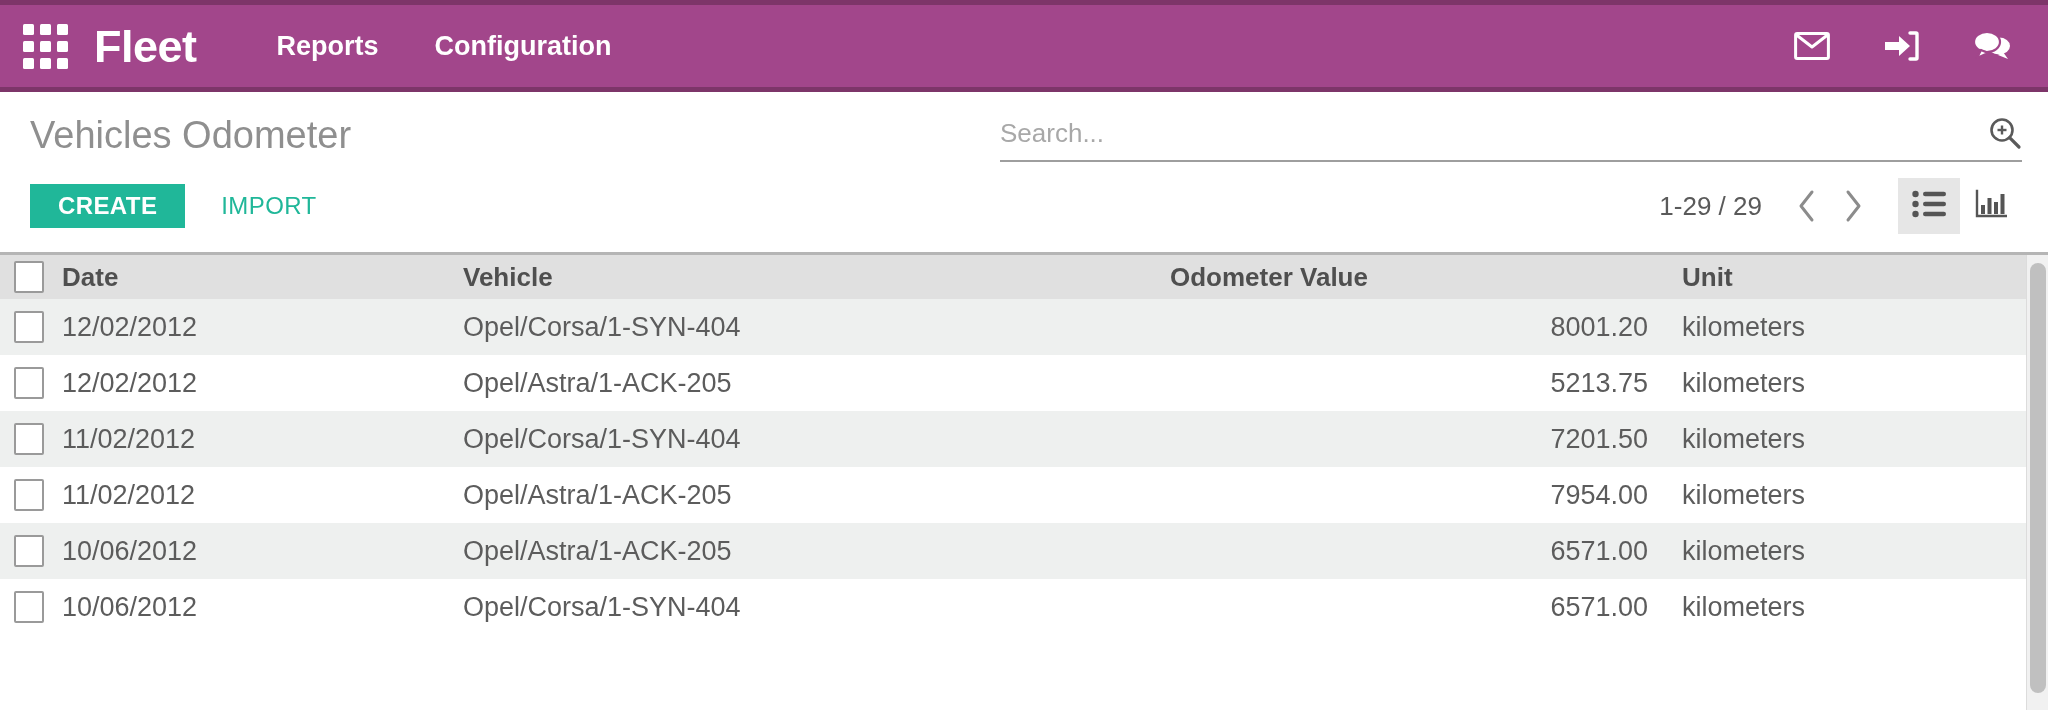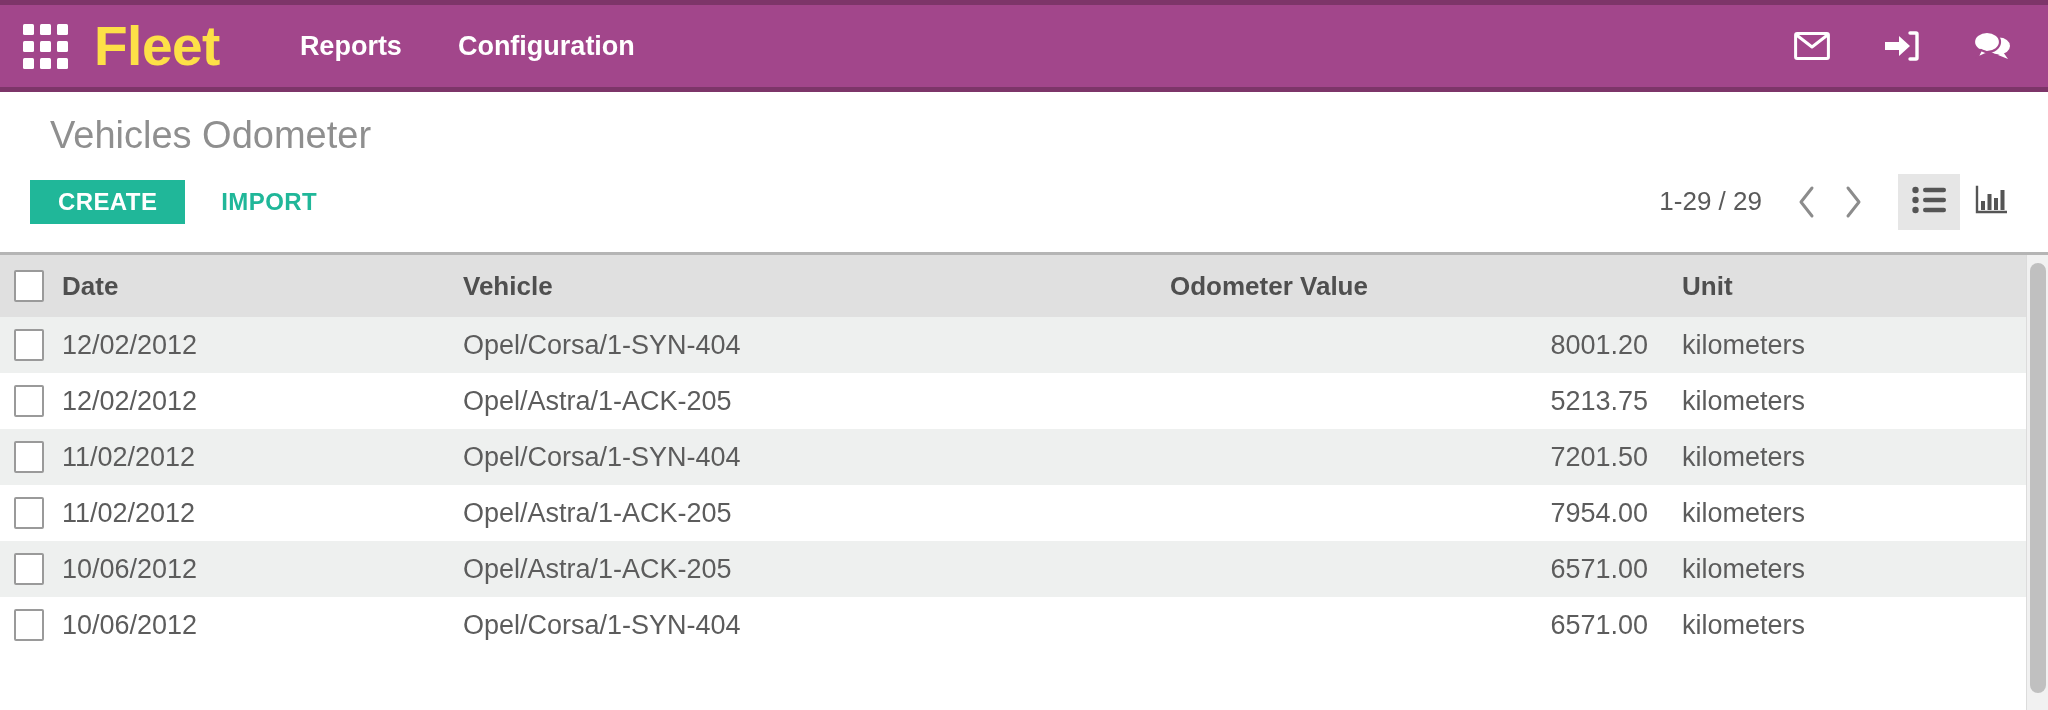--- a/index.html
+++ b/index.html
@@ -49,8 +49,8 @@
     border-radius: 1.5px;
   }
   .brand {
-    color: #fde047;
-    font-size: 55px;
+    color: #ffffff;
+    font-size: 45px;
     font-weight: bold;
     letter-spacing: -0.5px;
     margin-right: 52px;

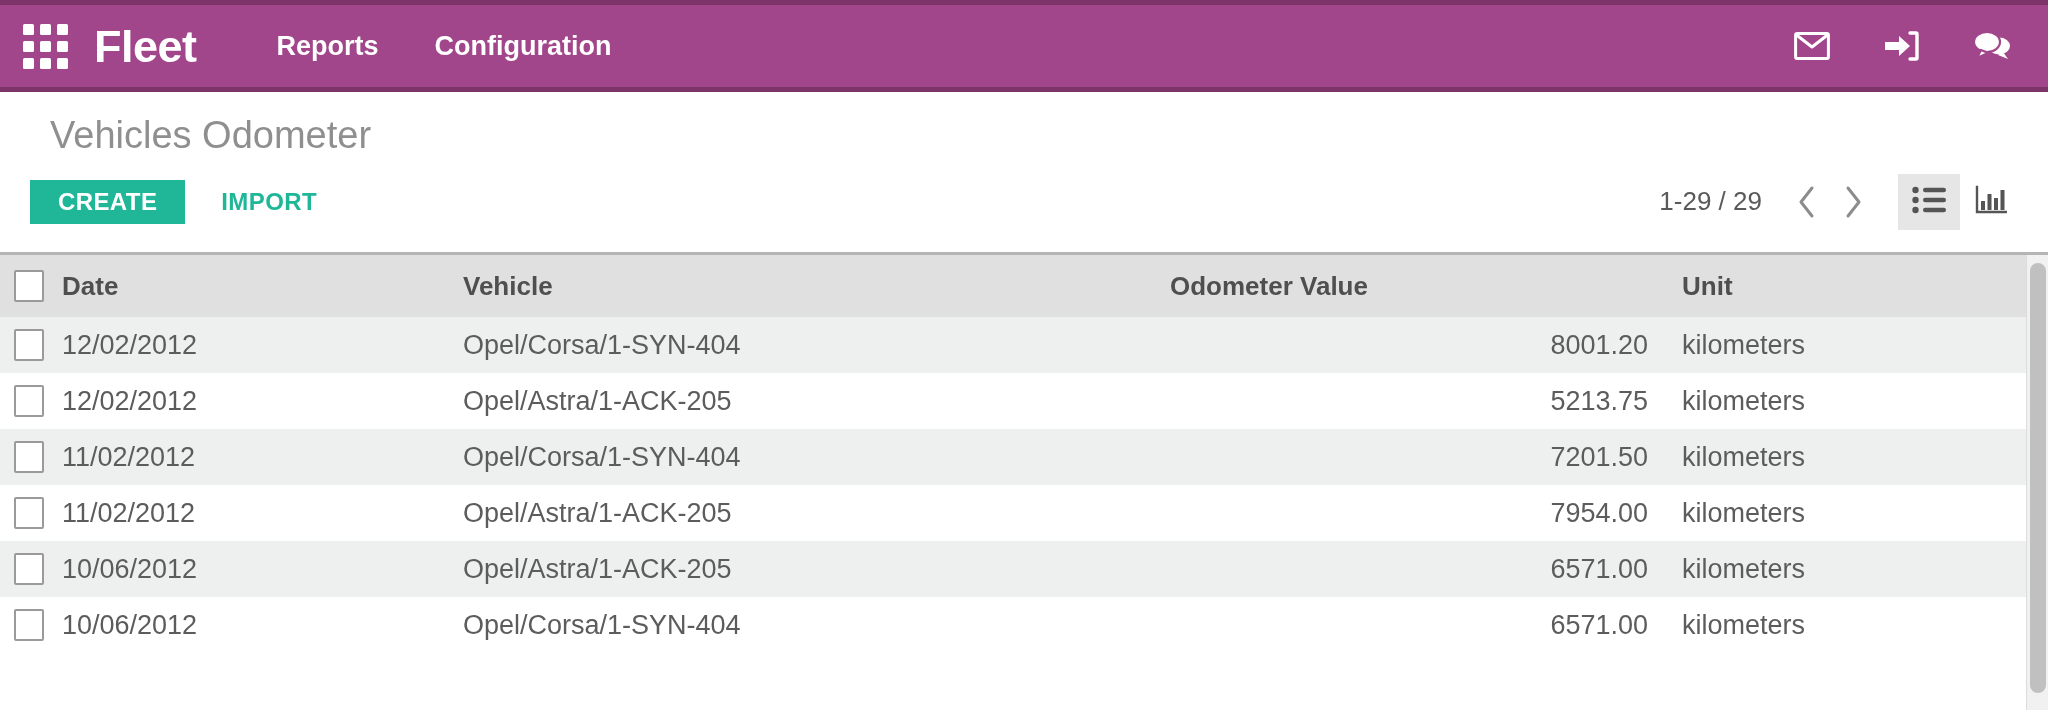--- a/index.html
+++ b/index.html
@@ -91,7 +91,6 @@
     display: flex;
     align-items: flex-start;
     padding-top: 18px;
-    margin-left: 20px;
   }
   .page-title {
     font-size: 38px;

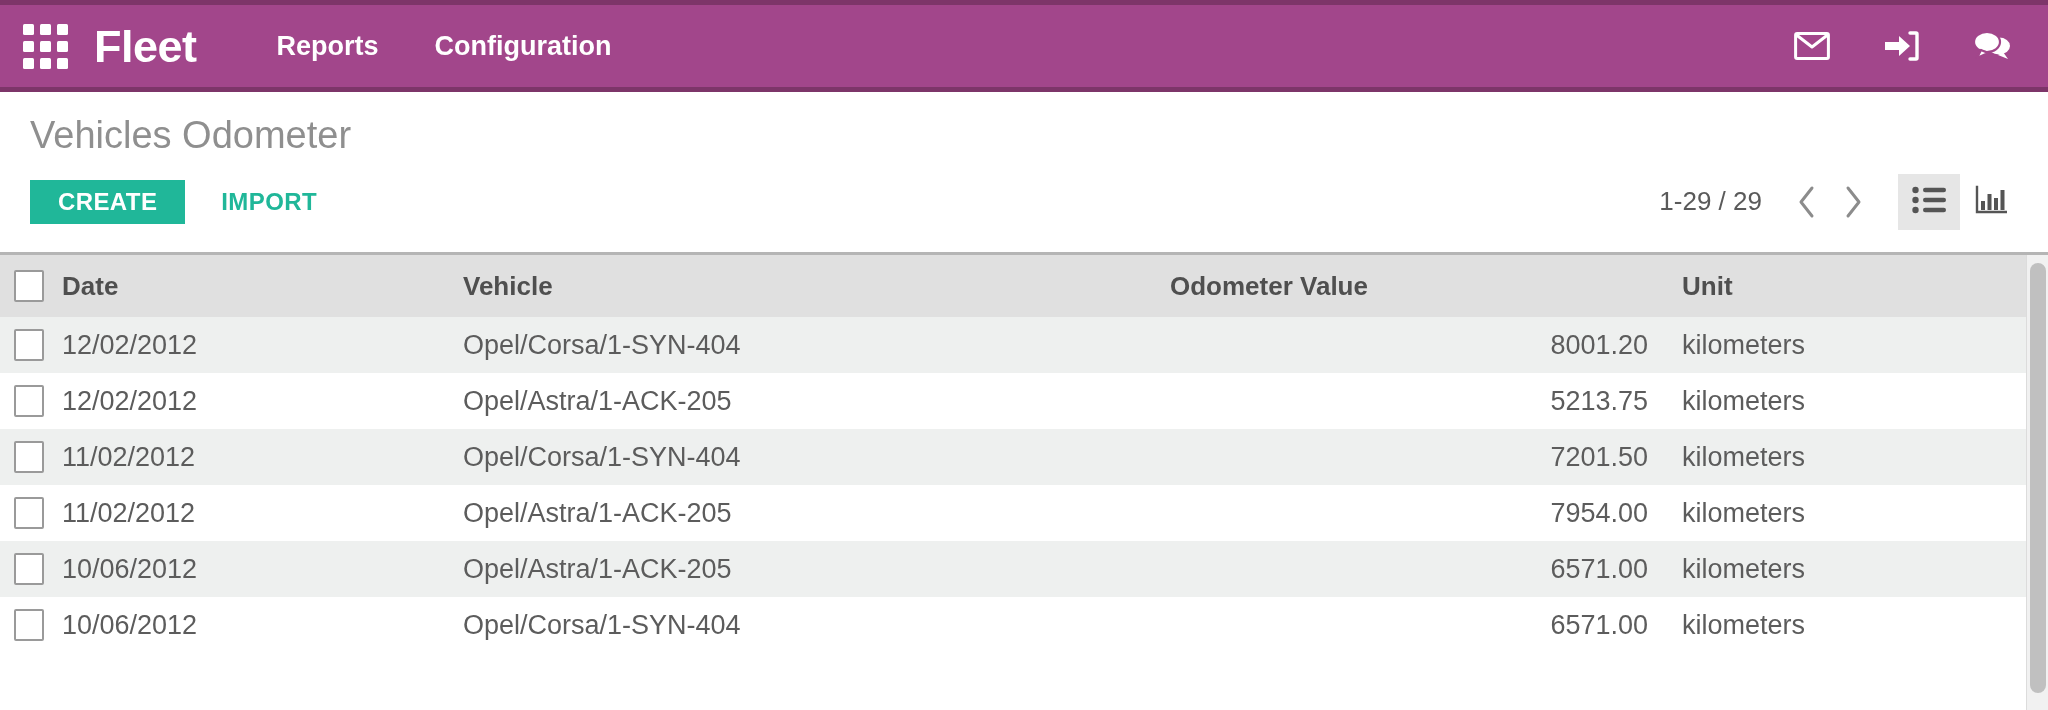--- a/index.html
+++ b/index.html
@@ -304,6 +304,19 @@
 <div class="control-panel">
   <div class="cp-row-top">
     <div class="page-title">Vehicles Odometer</div>
+    <div class="searchbar-wrap">
+      <div class="searchbar">
+        <input class="search-input" type="text" value="" placeholder="Search..." style="">
+        <span class="search-zoom-icon">
+          <svg width="34" height="34" viewBox="0 0 34 34">
+            <circle cx="14" cy="14" r="10.5" fill="none" stroke="#5a5a5a" stroke-width="2.6"></circle>
+            <line x1="14" y1="9.5" x2="14" y2="18.5" stroke="#5a5a5a" stroke-width="2.4"></line>
+            <line x1="9.5" y1="14" x2="18.5" y2="14" stroke="#5a5a5a" stroke-width="2.4"></line>
+            <line x1="21.6" y1="21.6" x2="31" y2="31" stroke="#5a5a5a" stroke-width="3.2" stroke-linecap="round"></line>
+          </svg>
+        </span>
+      </div>
+    </div>
   </div>
 
   <div class="cp-row-bottom">

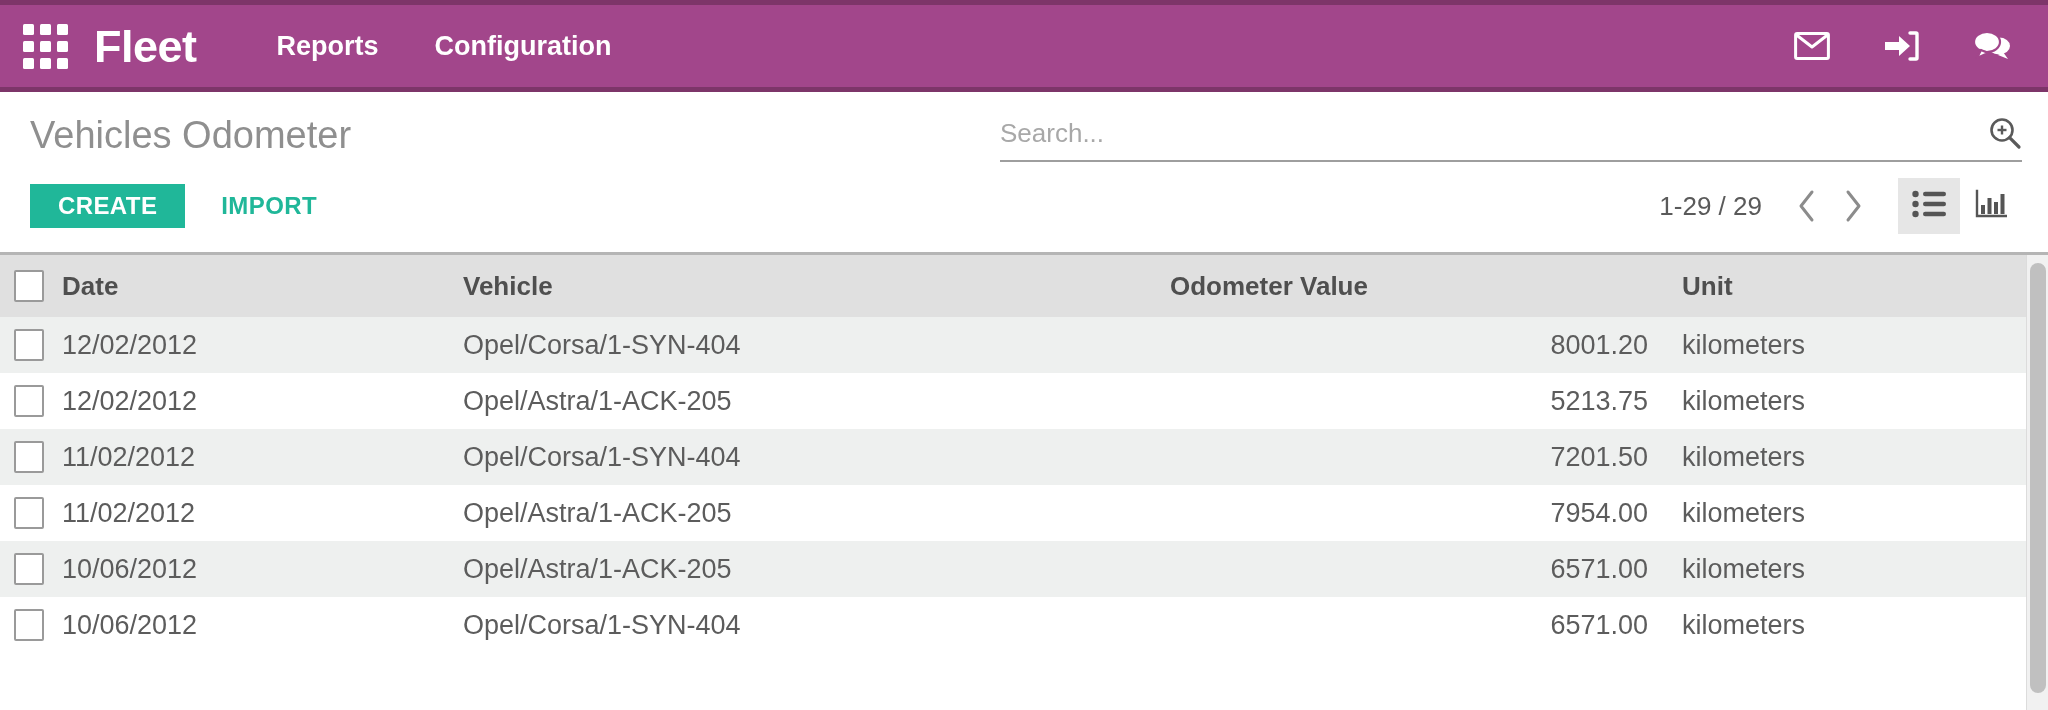--- a/index.html
+++ b/index.html
@@ -144,7 +144,7 @@
     border: none;
     color: #20b799;
     font-size: 24px;
-    font-weight: bold;
+    font-weight: normal;
     letter-spacing: 0.4px;
     padding: 16px 22px;
     margin-left: 14px;

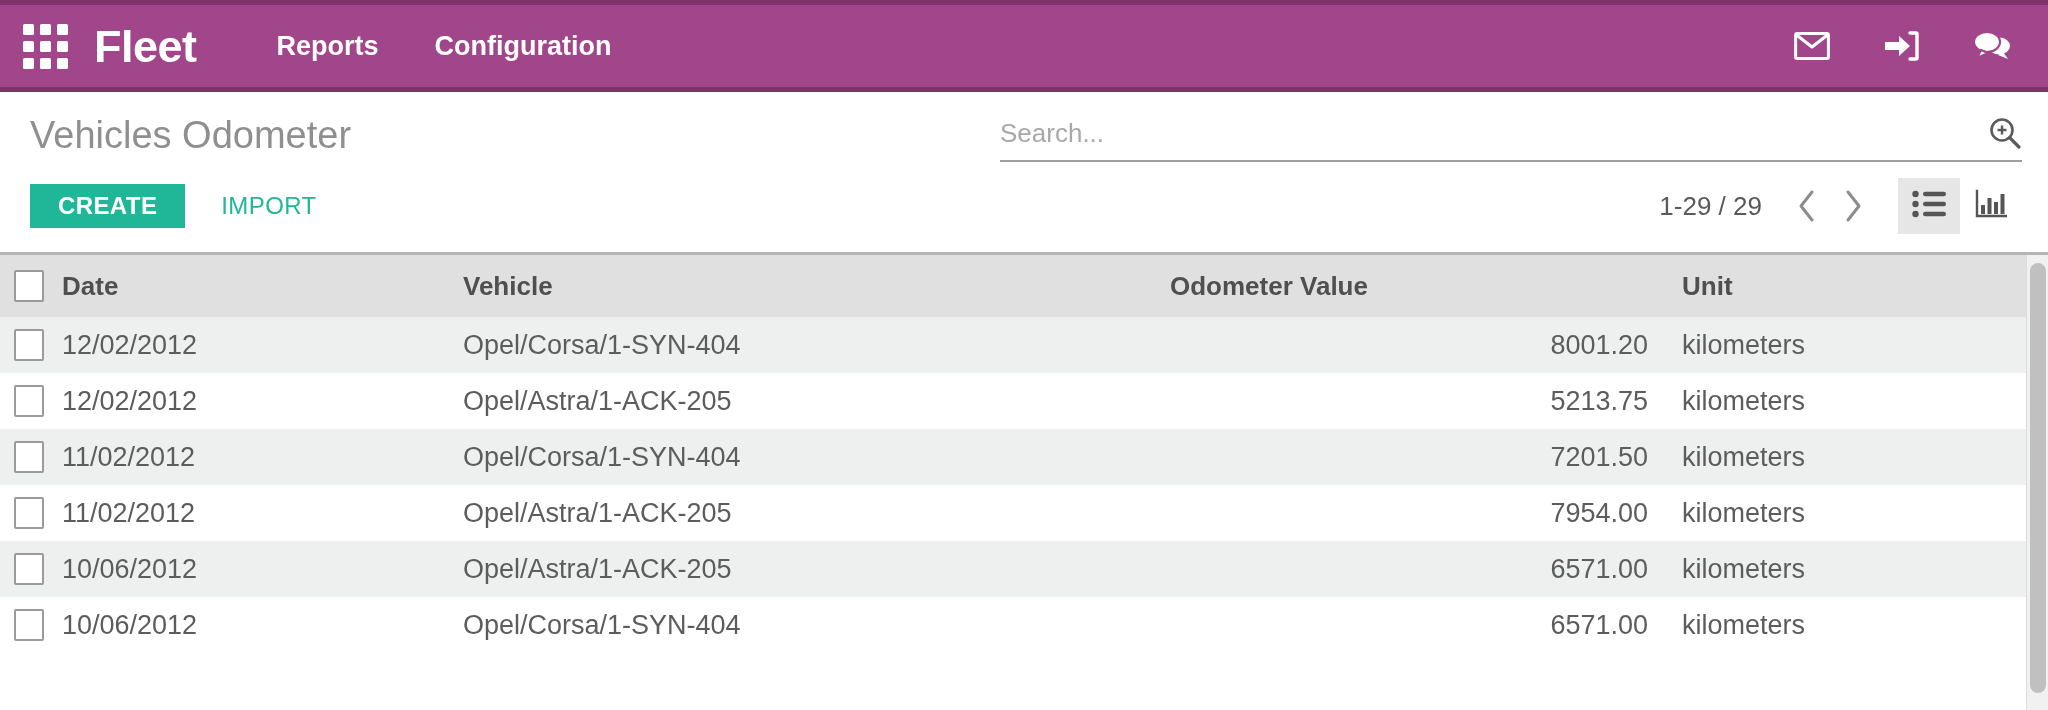--- a/index.html
+++ b/index.html
@@ -200,7 +200,7 @@
     font-size: 26px;
     font-weight: bold;
     color: #4f4f4f;
-    height: 62px;
+    height: 44px;
     padding: 0;
     vertical-align: middle;
   }

